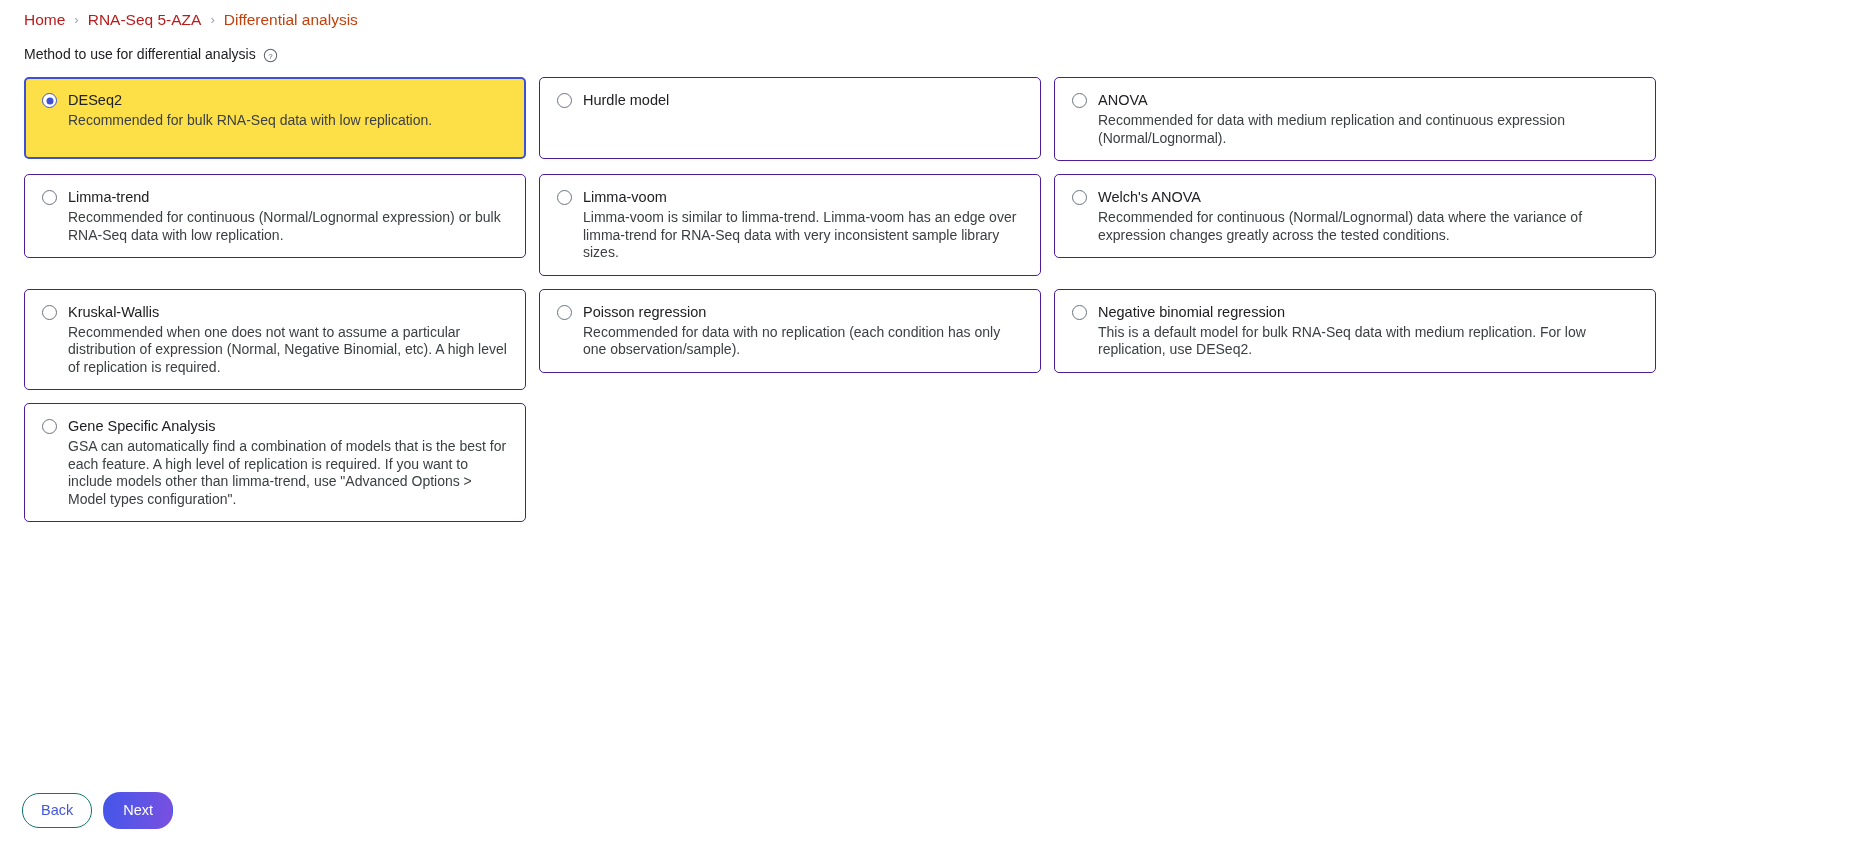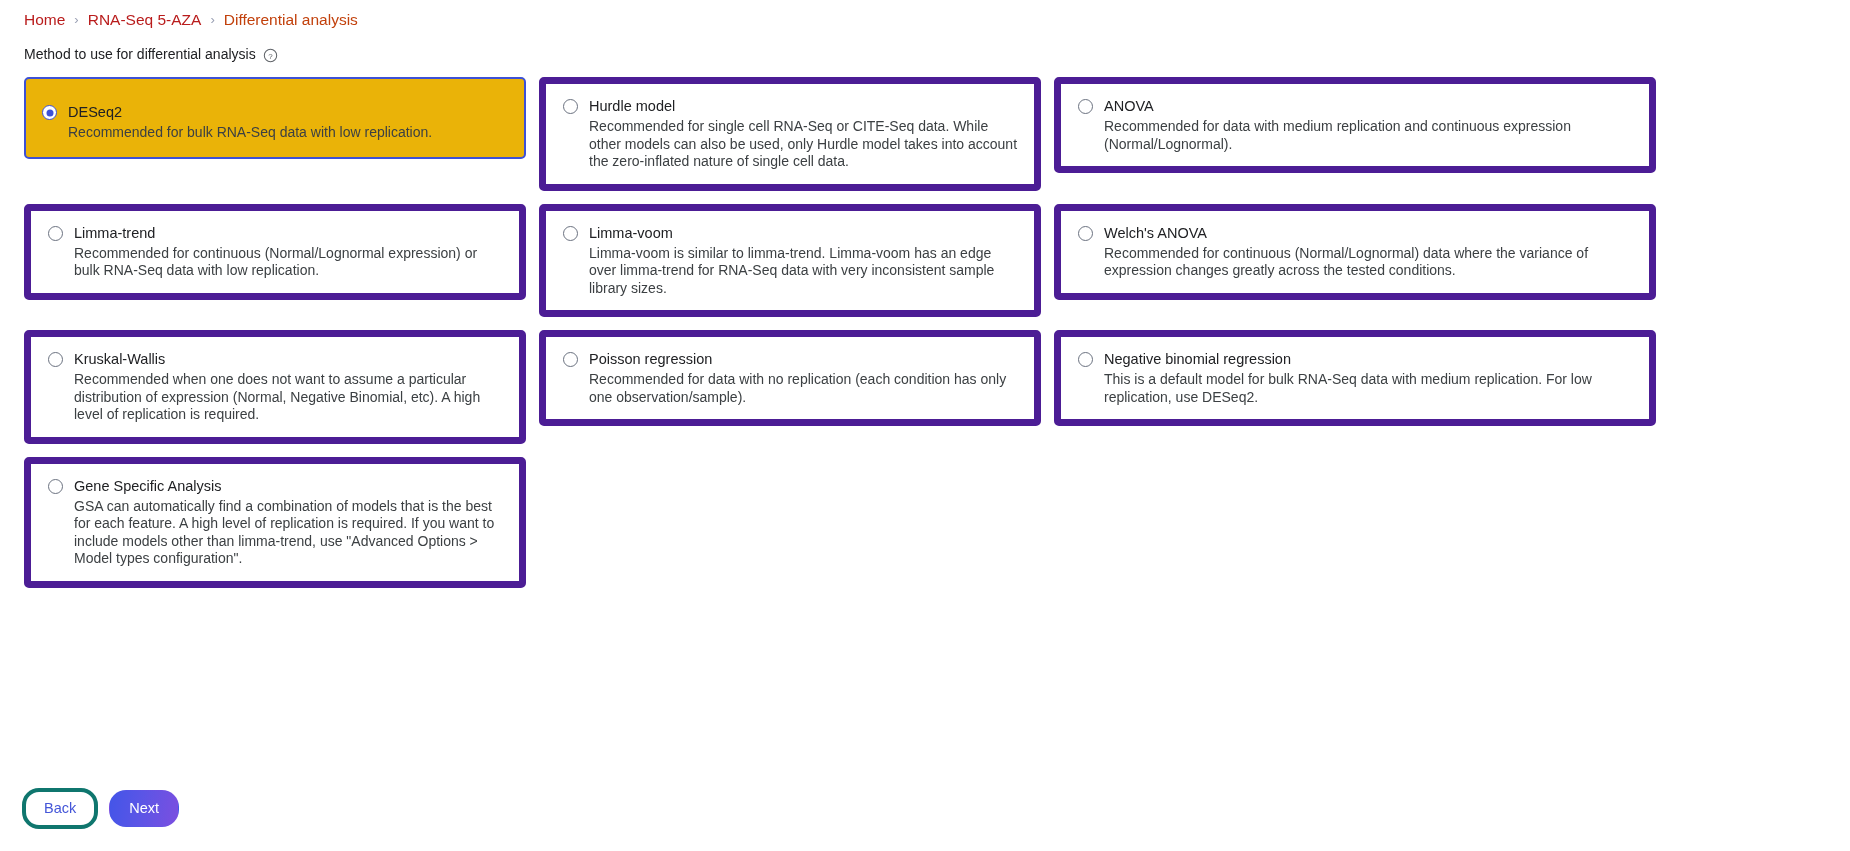--- a/index.html
+++ b/index.html
@@ -91,8 +91,8 @@
   }
   .method-card.selected {
     border: 2px solid #3d51d6;
-    background: #eab308;
-    padding: 24px 14px 12px 13px;
+    background: #fde047;
+    padding: 12px 14px 12px 13px;
   }
   .method-head {
     display: flex;

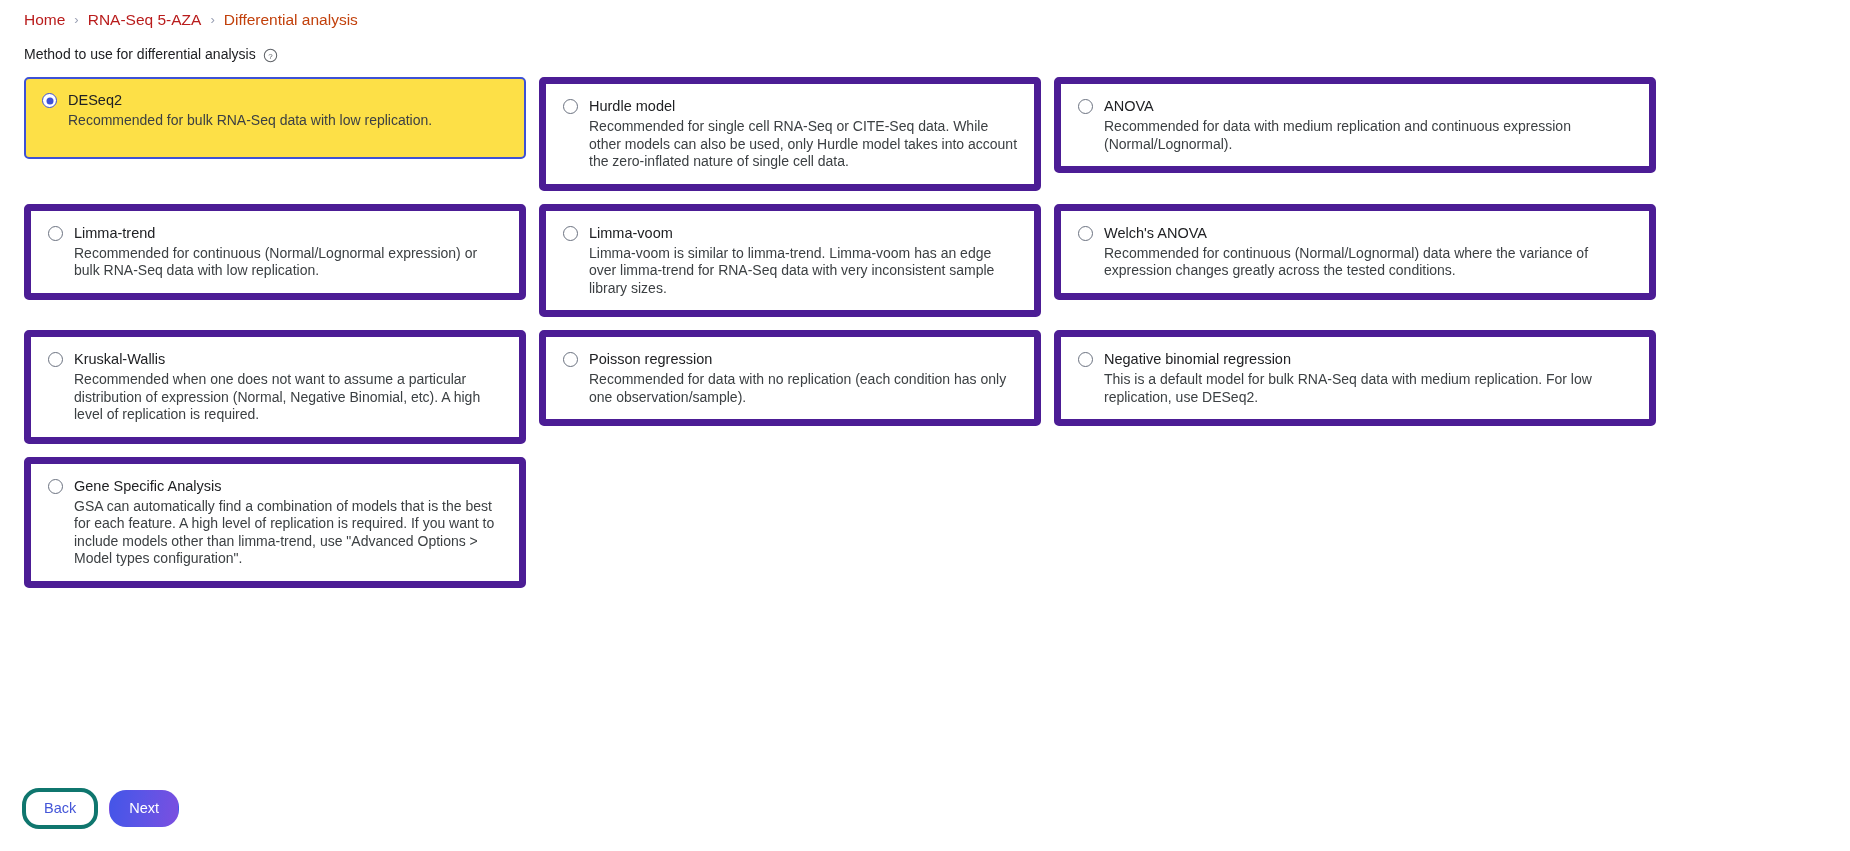--- a/index.html
+++ b/index.html
@@ -81,7 +81,7 @@
     align-items: start;
   }
   .method-card {
-    border: 7px solid #4c1d95;
+    border: 1px solid #4c1d95;
     border-radius: 5px;
     background: #ffffff;
     padding: 13px 15px 13px 14px;

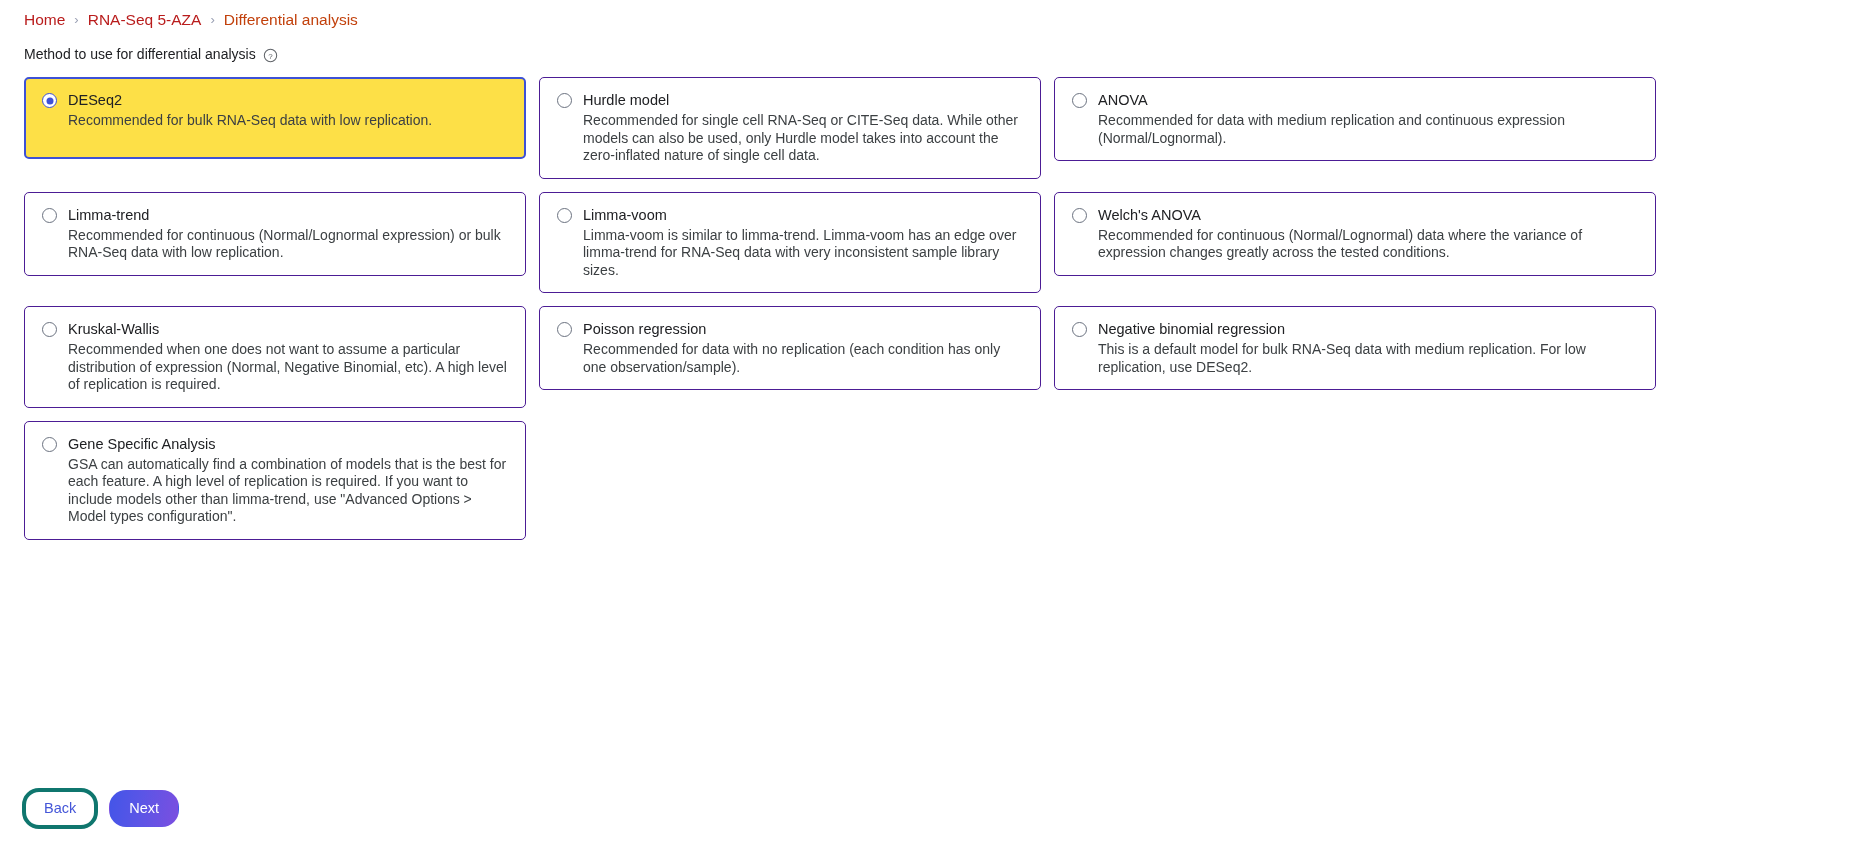--- a/index.html
+++ b/index.html
@@ -206,7 +206,6 @@
       <span class="radio"></span>
       <span class="method-label">Hurdle model</span>
     </div>
-    <div class="method-desc">Recommended for single cell RNA-Seq or CITE-Seq data. While other models can also be used, only Hurdle model takes into account the zero-inflated nature of single cell data.</div>
   </div>
 
   <div class="method-card col-3">

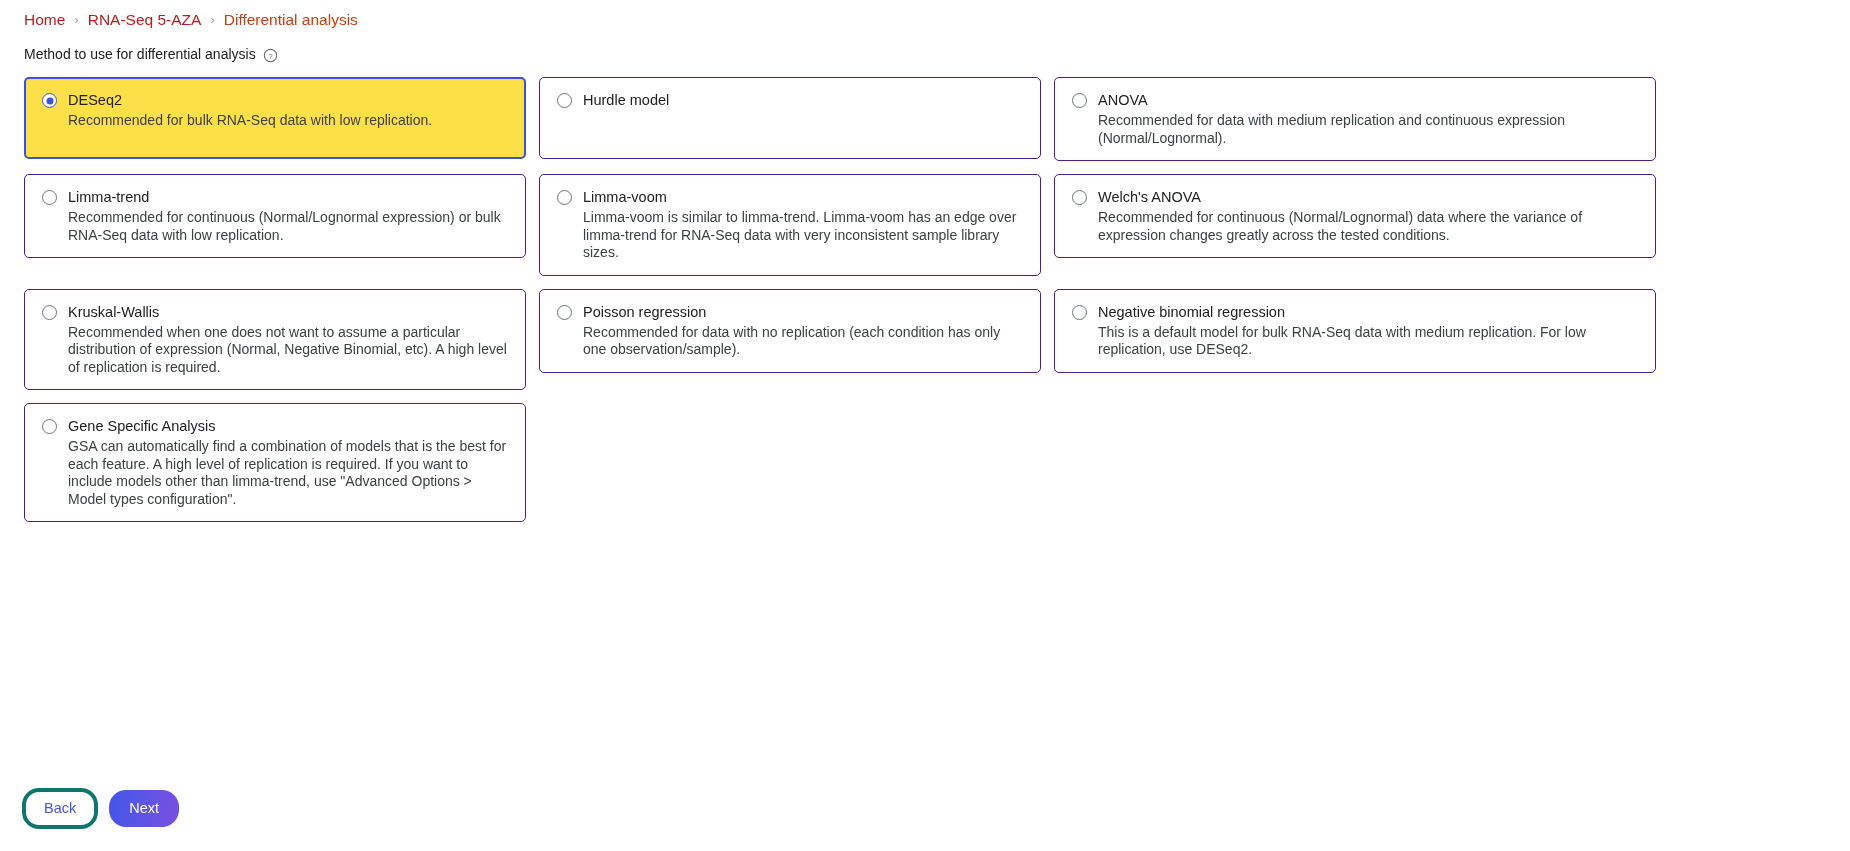--- a/index.html
+++ b/index.html
@@ -160,7 +160,7 @@
   }
   .btn-back {
     background: #ffffff;
-    border: 4px solid #0f766e;
+    border: 1px solid #0f766e;
     color: #4456d8;
   }
   .btn-next {

